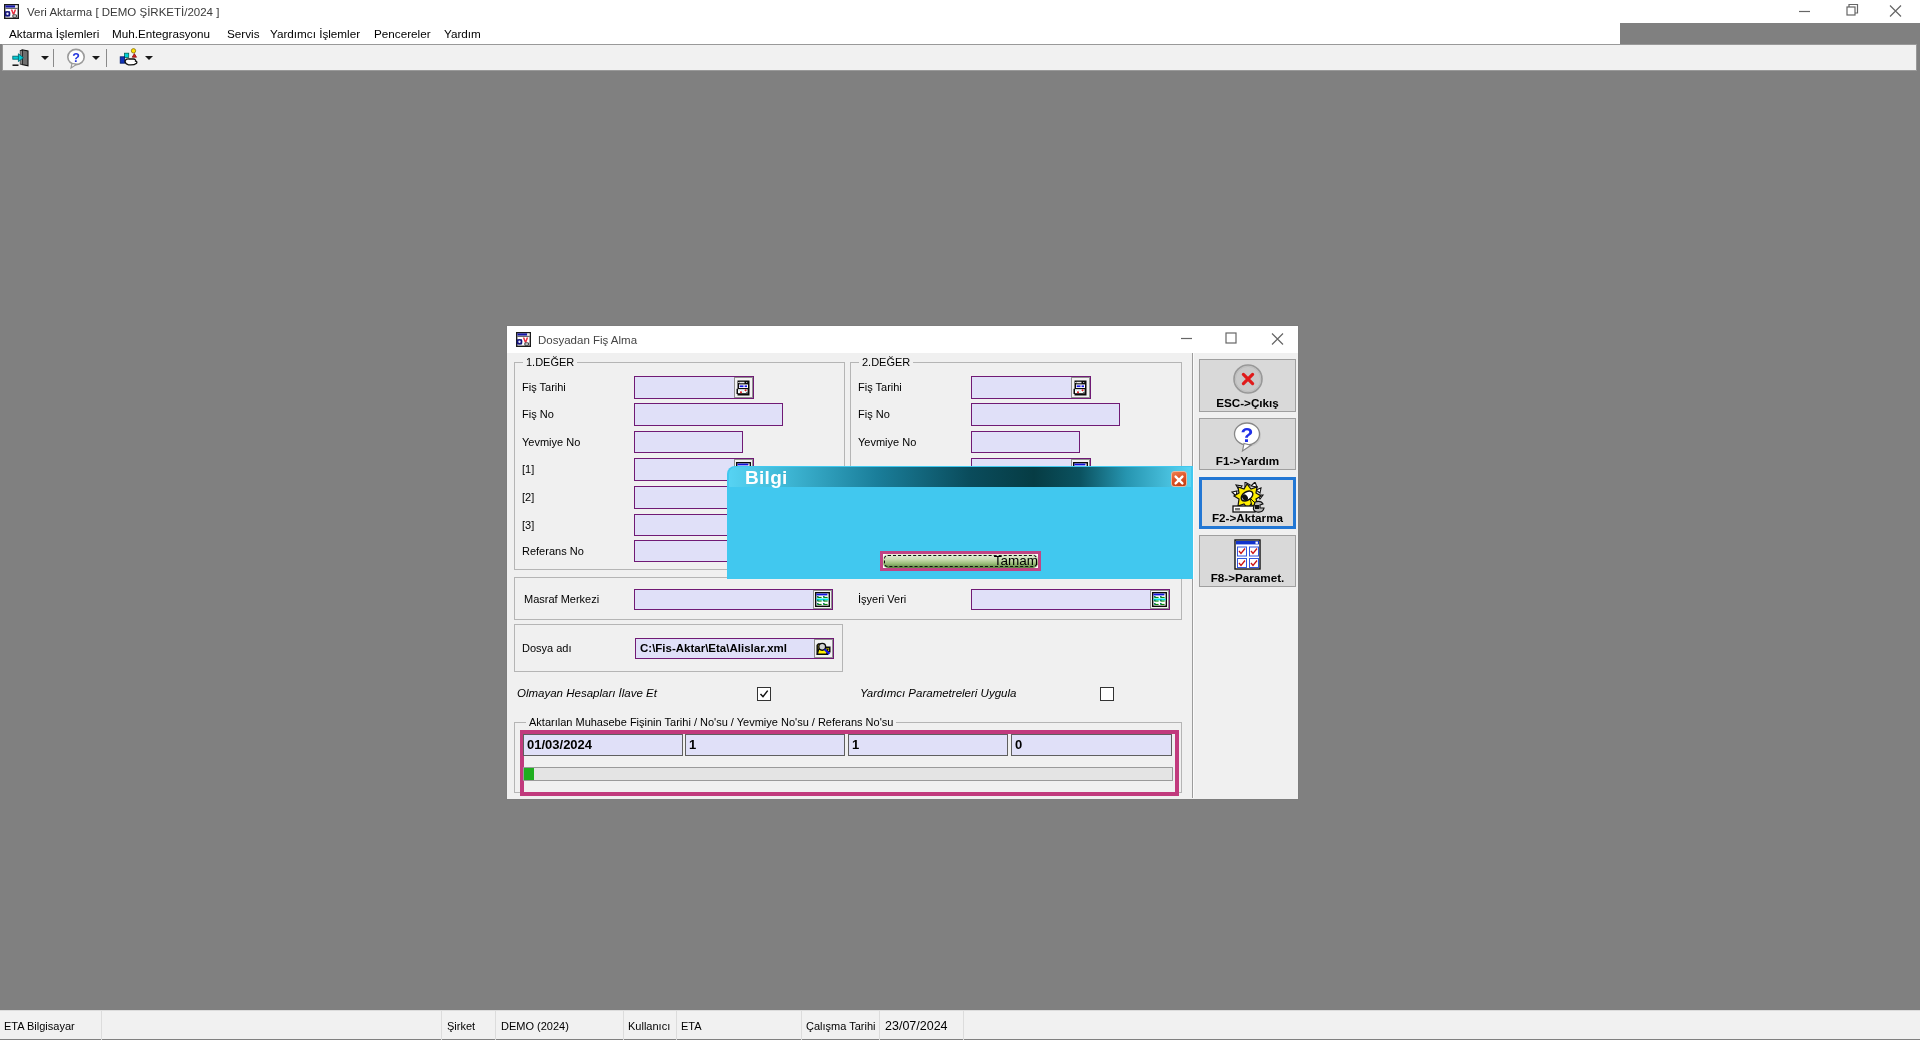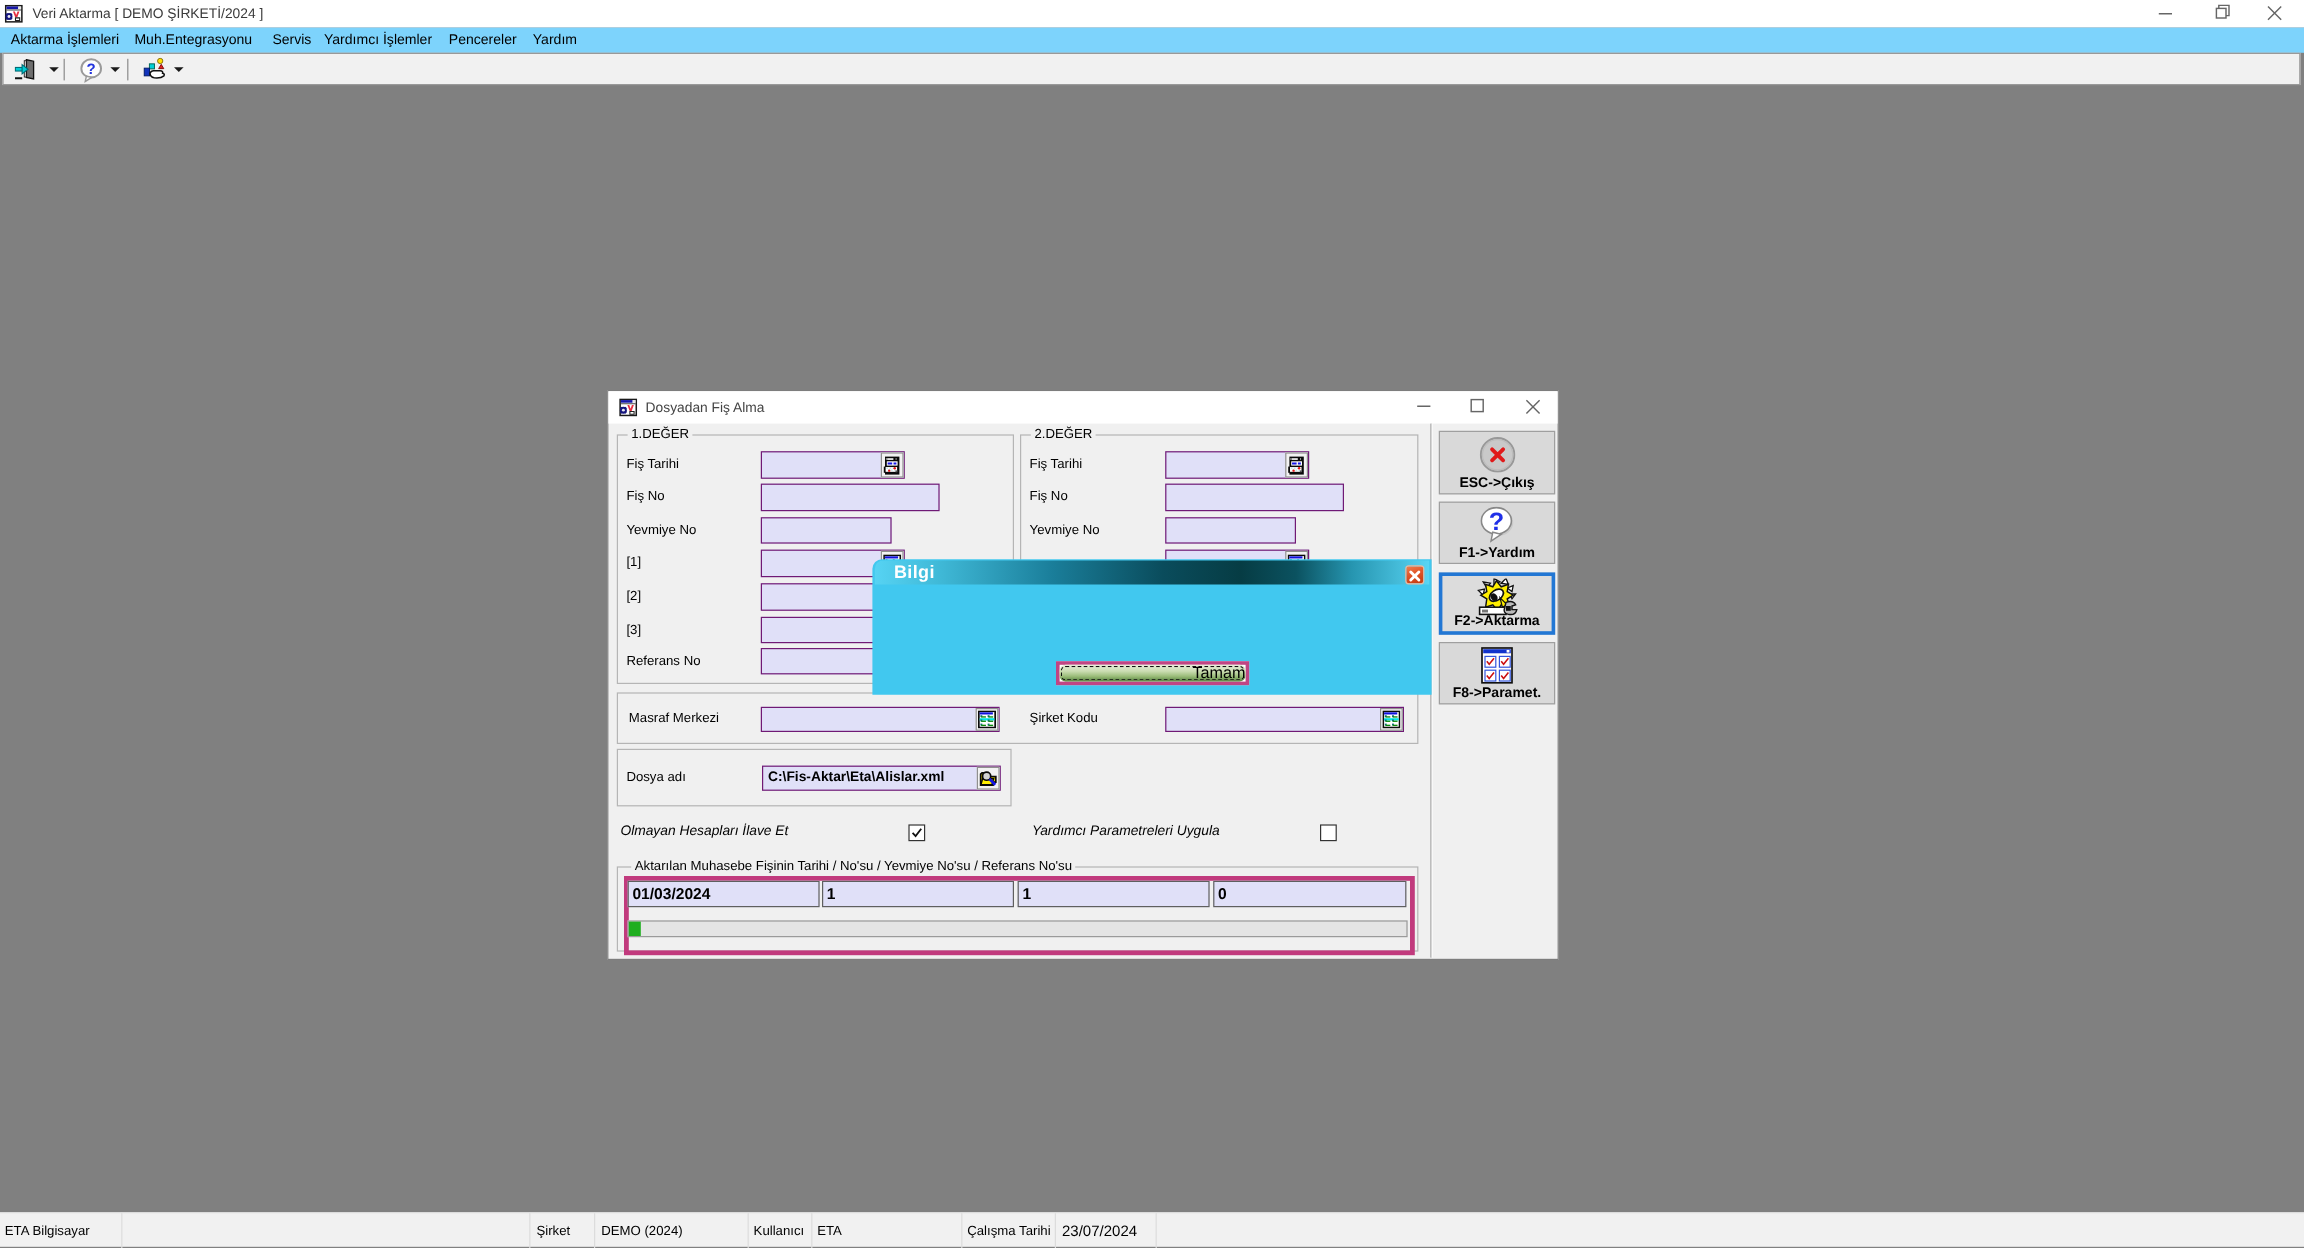--- a/index.html
+++ b/index.html
@@ -9,7 +9,7 @@
 
 #titlebar{position:absolute;left:0;top:0;width:1920px;height:23px;background:#fff}
 #titletxt{position:absolute;left:27px;top:0;height:23px;line-height:24px;font-size:11.5px;color:#3a3a3a}
-#menubar{position:absolute;left:0;top:23px;width:1920px;height:21px;background:#7dd3fc}
+#menubar{position:absolute;left:0;top:23px;width:1620px;height:21px;background:#ffffff}
 .mi{position:absolute;top:0;height:21px;line-height:21px;font-size:11.7px;color:#000}
 #toolbar{position:absolute;left:2px;top:44px;width:1915px;height:27px;background:#f1f1f1;border:1px solid #999}
 .tsep{position:absolute;top:4px;width:1px;height:18px;background:#8a8a8a}

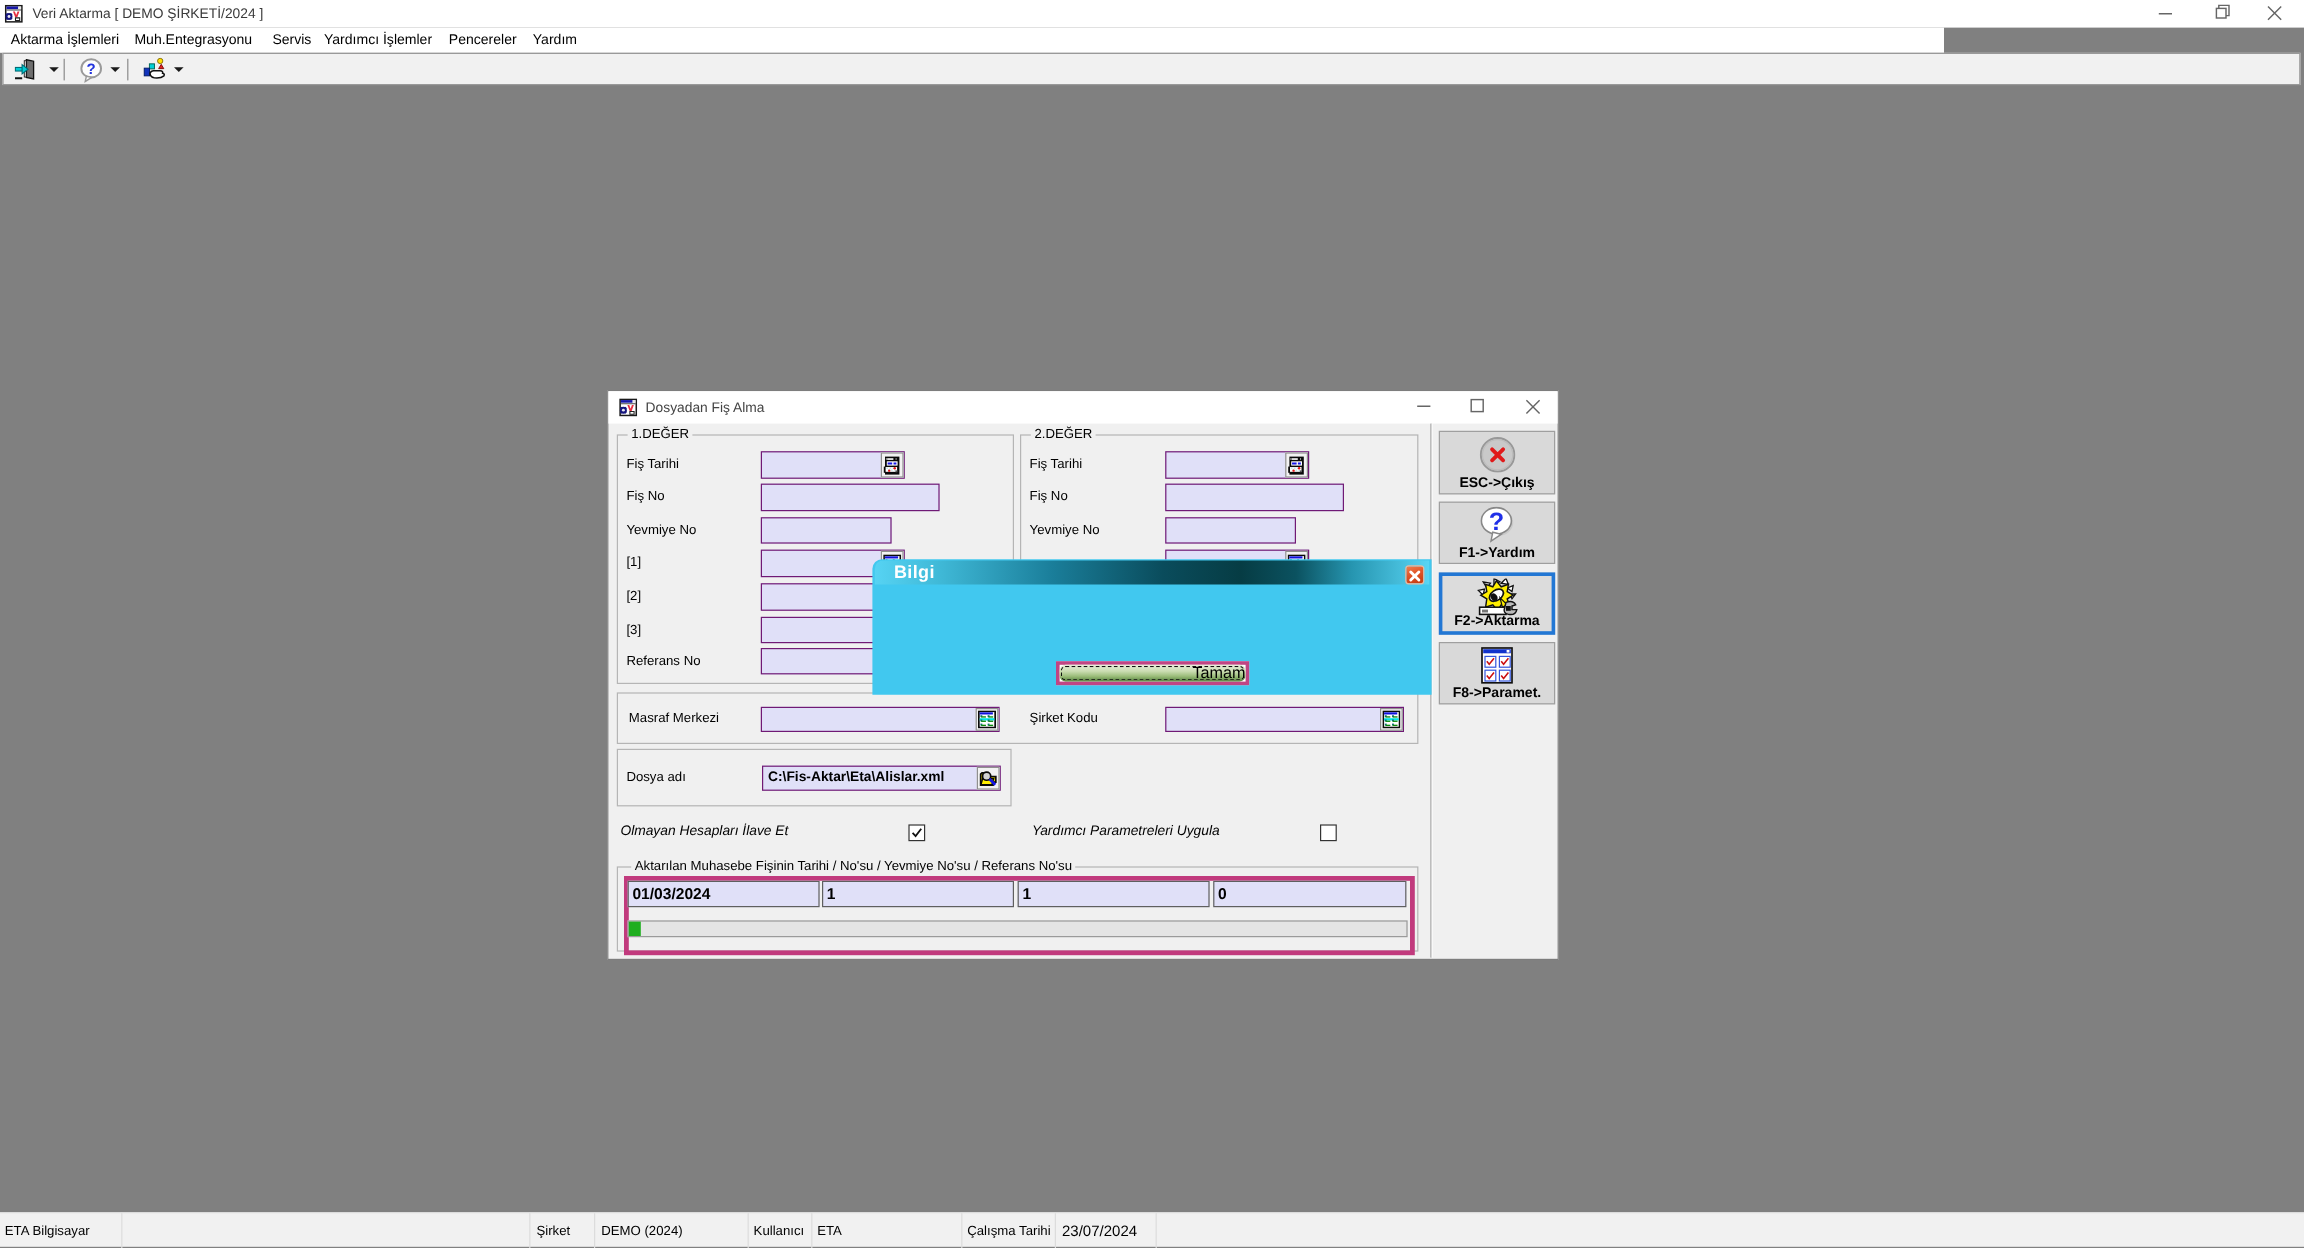--- a/index.html
+++ b/index.html
@@ -36,7 +36,7 @@
 
 #bilgi{position:absolute;left:727px;top:466px;width:466px;height:113px;background:#41c8ef;border-radius:8px 0 0 0}
 #btit{position:absolute;left:2px;top:1px;width:462px;height:20px;border-radius:7px 0 0 0;background:linear-gradient(90deg,#56d3f3 0%,#3fb8d6 12%,#1a7e9a 32%,#0a4c5c 52%,#063c44 66%,#0b5260 76%,#2695b0 86%,#59d5f4 100%)}
-#btxt{position:absolute;left:16px;top:0;height:20px;line-height:21px;font-size:15px;font-weight:bold;color:#fff;letter-spacing:.3px}
+#btxt{position:absolute;left:16px;top:0;height:20px;line-height:21px;font-size:19px;font-weight:bold;color:#fff;letter-spacing:.3px}
 #bclose{position:absolute;left:444px;top:5px;width:16px;height:16px;background:linear-gradient(160deg,#f08050 0%,#e05428 45%,#c03a10 100%);border:1px solid #e8b8a0;border-radius:3px;padding-top:1px}
 #bbody{position:absolute;left:6px;top:24px;width:454px;height:84px;border:2px solid #101010;background:linear-gradient(90deg,#aff3b3 0%,#a6efe2 100%)}
 #bmsg{position:absolute;left:73px;top:19px;font-size:15.5px;font-weight:bold;letter-spacing:.1px;white-space:nowrap}

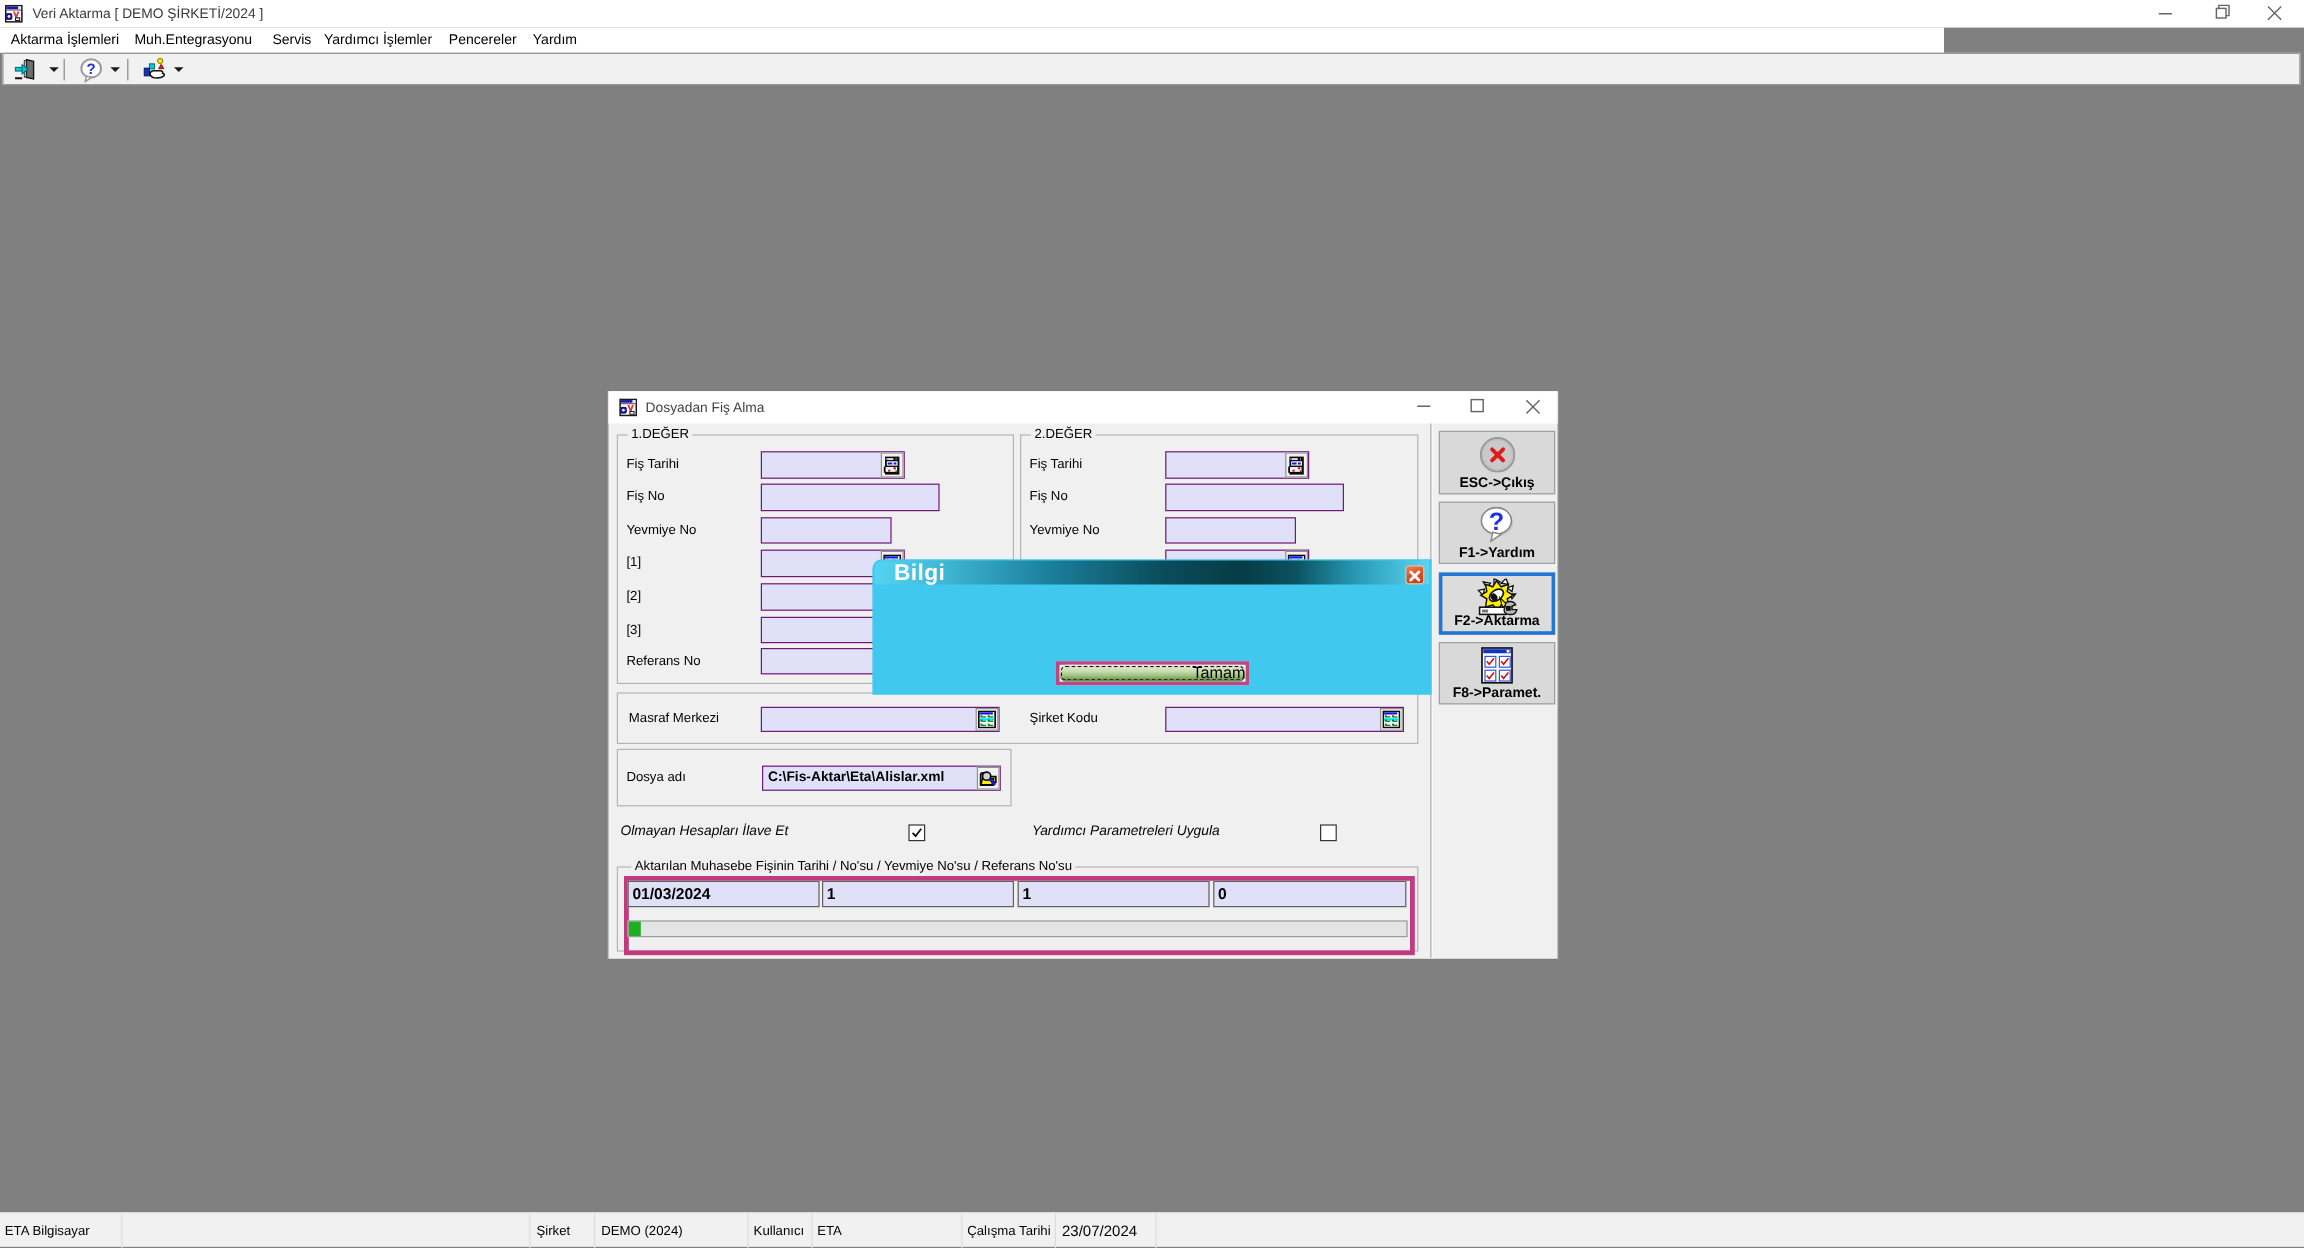--- a/index.html
+++ b/index.html
@@ -180,7 +180,7 @@
   <div class="grp" style="left:7px;top:251px;width:668px;height:43px"></div>
   <div class="lbl" style="left:17px;top:263px;line-height:21px">Masraf Merkezi</div>
   <div class="inp" style="left:127px;top:263px;width:199px;height:21px"></div>
-  <div class="lbl" style="left:351px;top:263px;line-height:21px">Şirket Kodu</div>
+  <div class="lbl" style="left:351px;top:263px;line-height:21px">İşyeri Veri</div>
   <div class="inp" style="left:464px;top:263px;width:199px;height:21px"></div>
 
   <div class="grp" style="left:7px;top:298px;width:329px;height:48px"></div>

